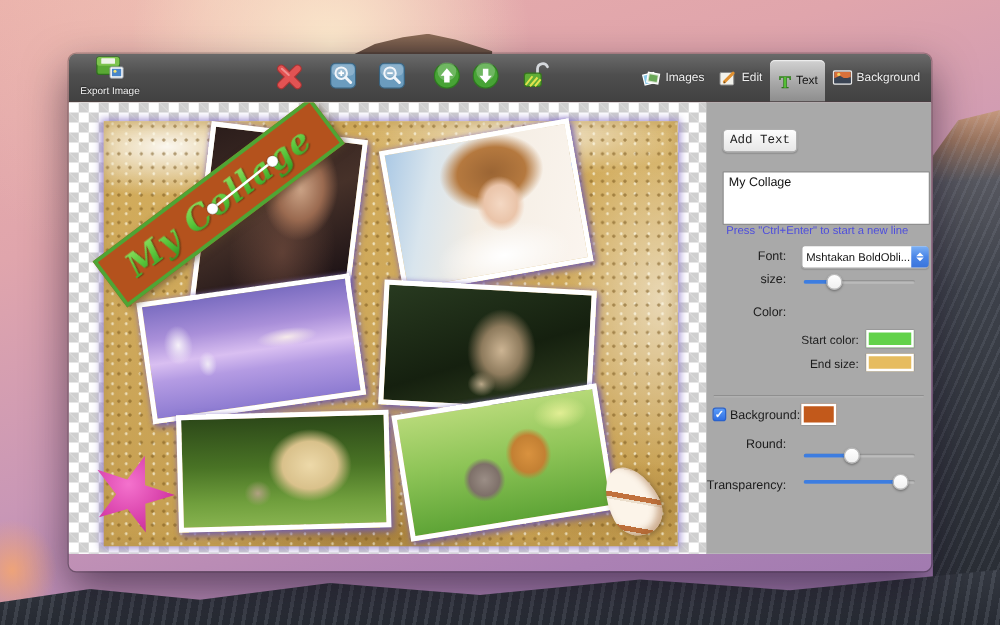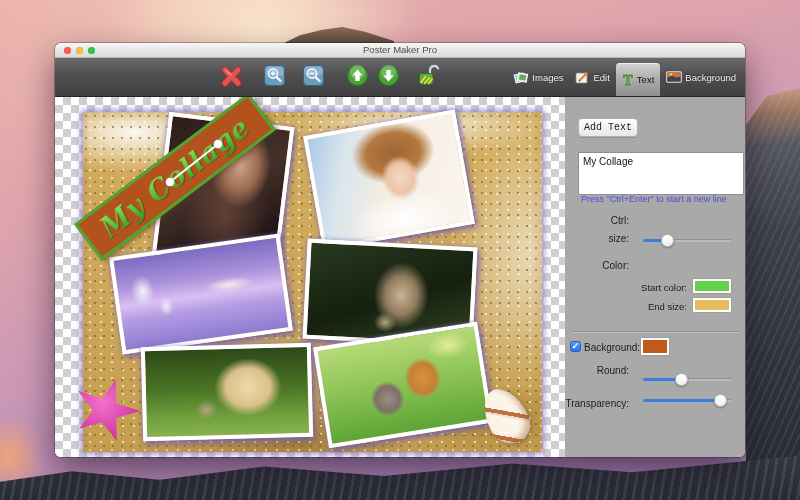--- a/index.html
+++ b/index.html
@@ -165,12 +165,6 @@
 </div>
 
 <div class="window">
-  <div class="titlebar">
-    <div class="tl red"></div>
-    <div class="tl yellow"></div>
-    <div class="tl green"></div>
-    <div class="wtitle">Poster Maker Pro</div>
-  </div>
 
   <div class="toolbar">
 

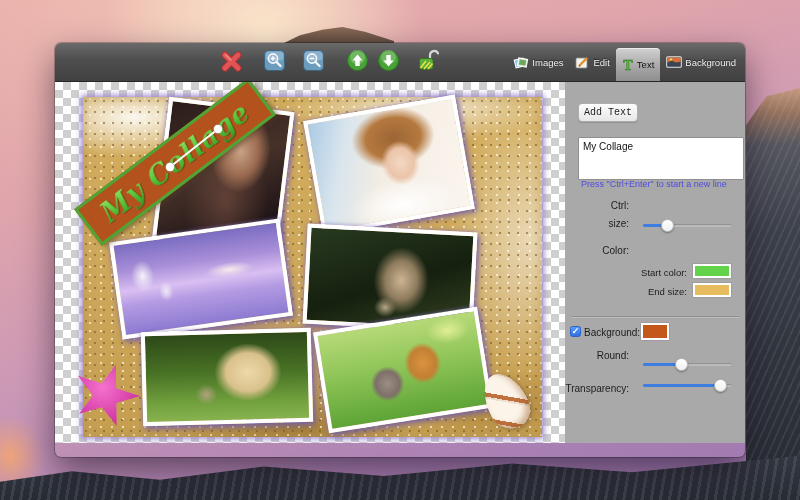--- a/index.html
+++ b/index.html
@@ -167,6 +167,17 @@
 <div class="window">
 
   <div class="toolbar">
+    <div class="tool export">
+      <svg width="24" height="19" viewBox="0 0 24 19">
+        <rect x="1.5" y="0.5" width="18" height="14" rx="2" fill="#5aa934" stroke="#2f6f1e"></rect>
+        <rect x="1.5" y="0.5" width="18" height="7" rx="2" fill="#7ec44e"></rect>
+        <rect x="5" y="1.5" width="11" height="4.5" rx="0.5" fill="#eef3e8"></rect>
+        <rect x="12" y="8.5" width="10.5" height="9" rx="1" fill="#ffffff" stroke="#9aa0a8" stroke-width="0.8"></rect>
+        <rect x="13.5" y="10" width="7.5" height="6" fill="#4a86c8"></rect>
+        <circle cx="16" cy="12" r="1.2" fill="#f5e470"></circle>
+      </svg>
+      <span class="lbl">Export Image</span>
+    </div>
 
     <svg class="tool" style="left:165px;top:7px;" width="23" height="23" viewBox="0 0 23 23">
       <path d="M5 5 L18 18 M18 5 L5 18" stroke="#a83434" stroke-width="7" stroke-linecap="round"></path>

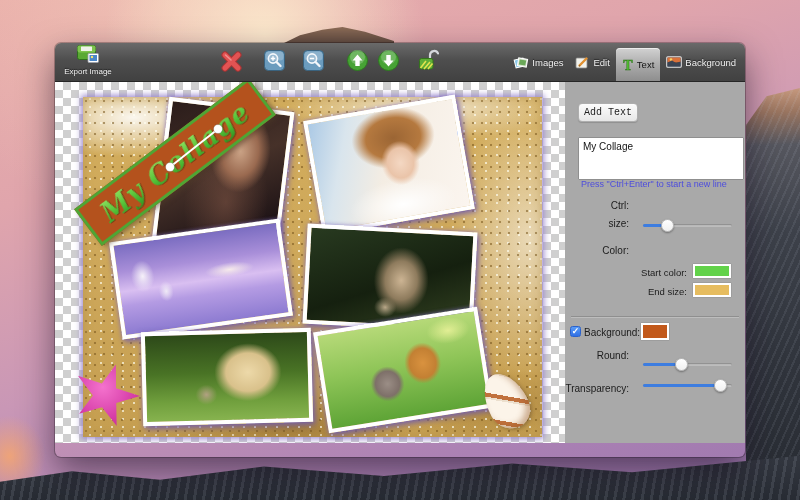--- a/index.html
+++ b/index.html
@@ -284,7 +284,7 @@
       <textarea class="txtarea" spellcheck="false" style="">My Collage</textarea>
       <div class="hint">Press "Ctrl+Enter" to start a new line</div>
 
-      <div class="plabel" style="top:118px;">Ctrl:</div>
+      <div class="plabel" style="top:118px;">Font:</div>
 
       <div class="plabel" style="top:136px;">size:</div>
       <div class="slider" style="top:137px;">

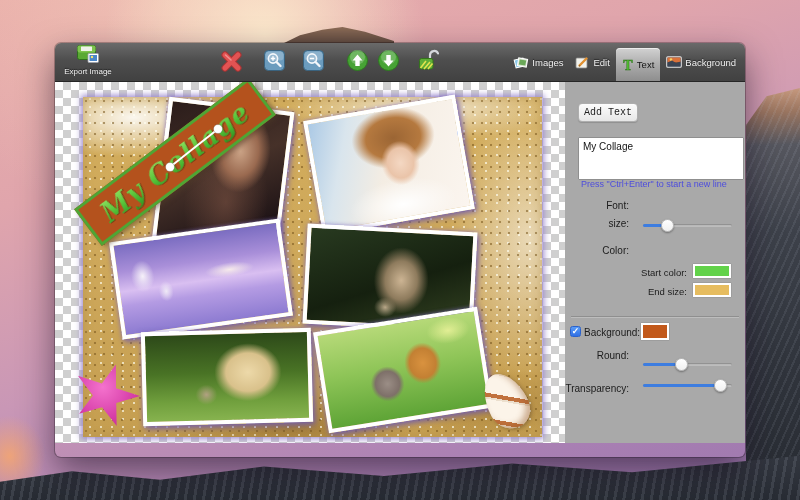--- a/index.html
+++ b/index.html
@@ -285,6 +285,13 @@
       <div class="hint">Press "Ctrl+Enter" to start a new line</div>
 
       <div class="plabel" style="top:118px;">Font:</div>
+      <div class="dropdown" style="top:114px;">
+        <span class="val">Mshtakan BoldObli...</span>
+        <span class="stepper">
+            <i class="up"></i>
+            <i class="dn"></i>
+          </span>
+      </div>
 
       <div class="plabel" style="top:136px;">size:</div>
       <div class="slider" style="top:137px;">

